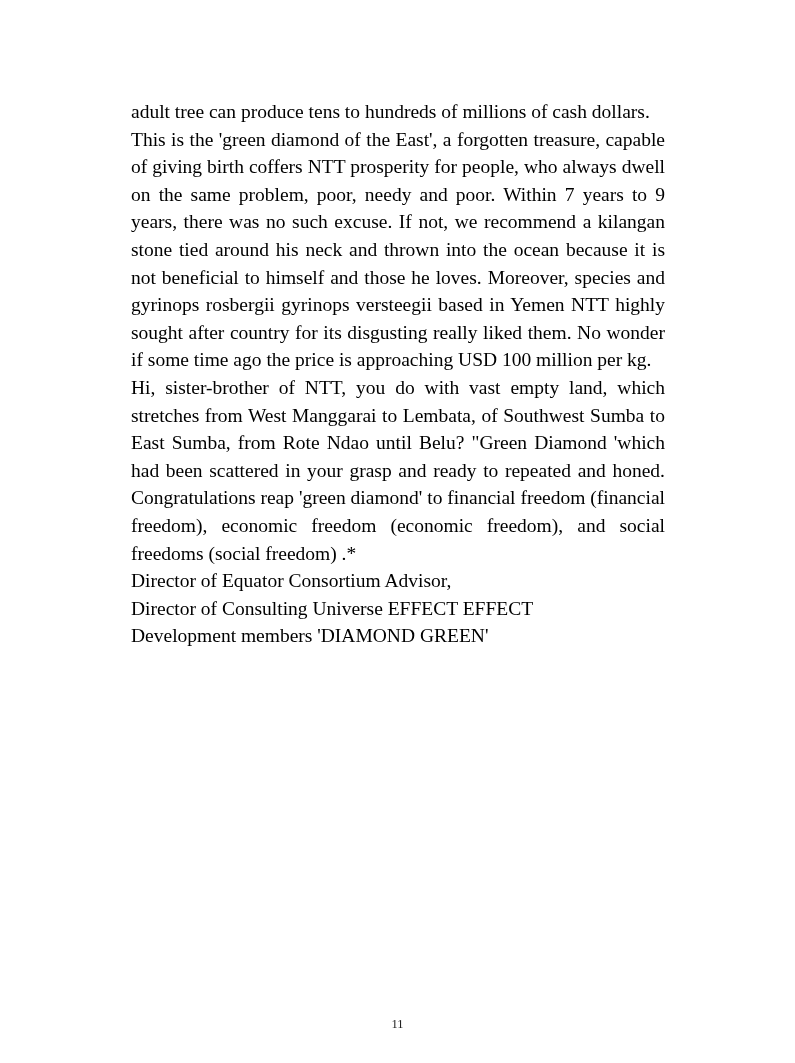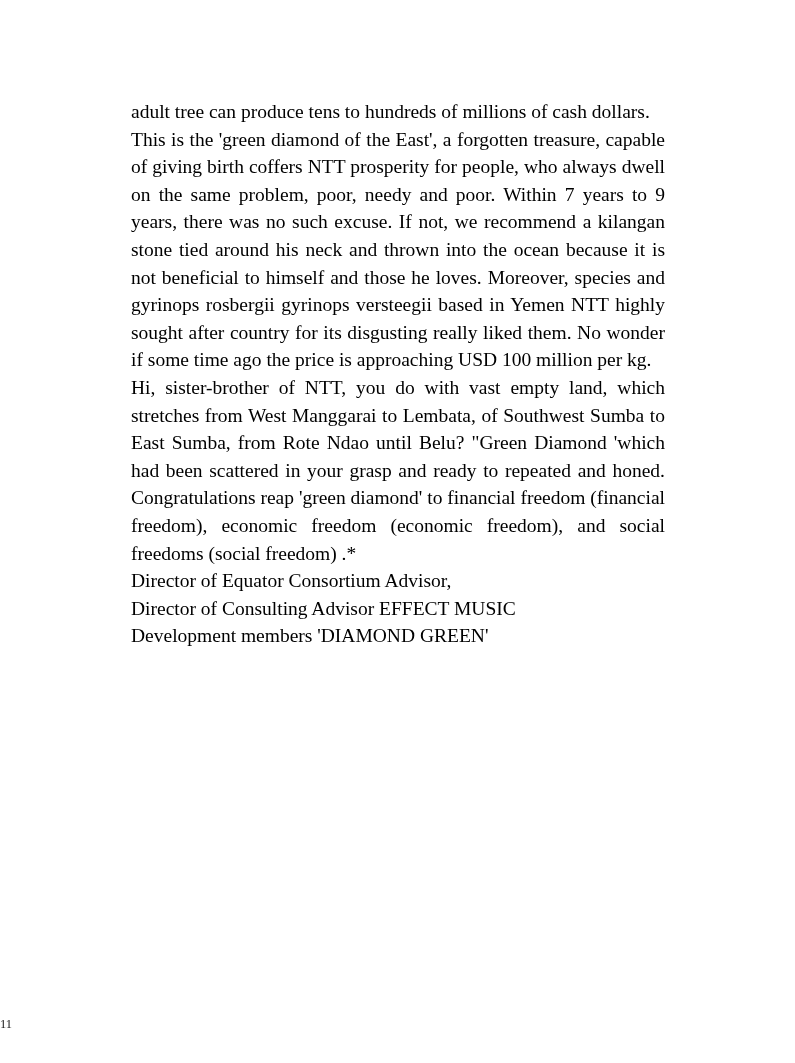--- a/index.html
+++ b/index.html
@@ -68,7 +68,7 @@
 
     <div class="sig-block">
       <p class="sig-line">Director of Equator Consortium Advisor,</p>
-      <p class="sig-line">Director of Consulting Advisor EFFECT MUSIC</p>
+      <p class="sig-line">Director of Consulting Universe EFFECT EFFECT</p>
       <p class="sig-line">Development members 'DIAMOND GREEN'</p>
     </div>
 

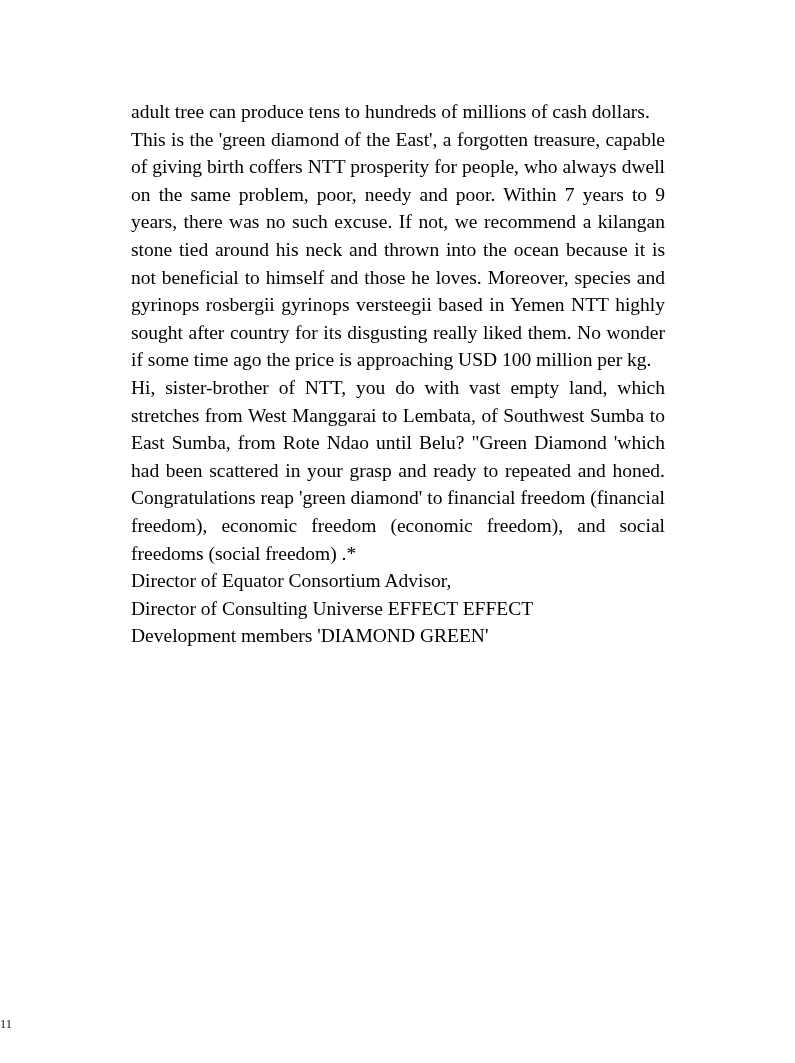--- a/index.html
+++ b/index.html
@@ -50,7 +50,7 @@
     left: 0;
     top: 1017px;
     width: 795px;
-    text-align: left;
+    text-align: center;
     font-size: 12.5px;
     font-family: "Liberation Serif", serif;
     color: #1a1a1a;

